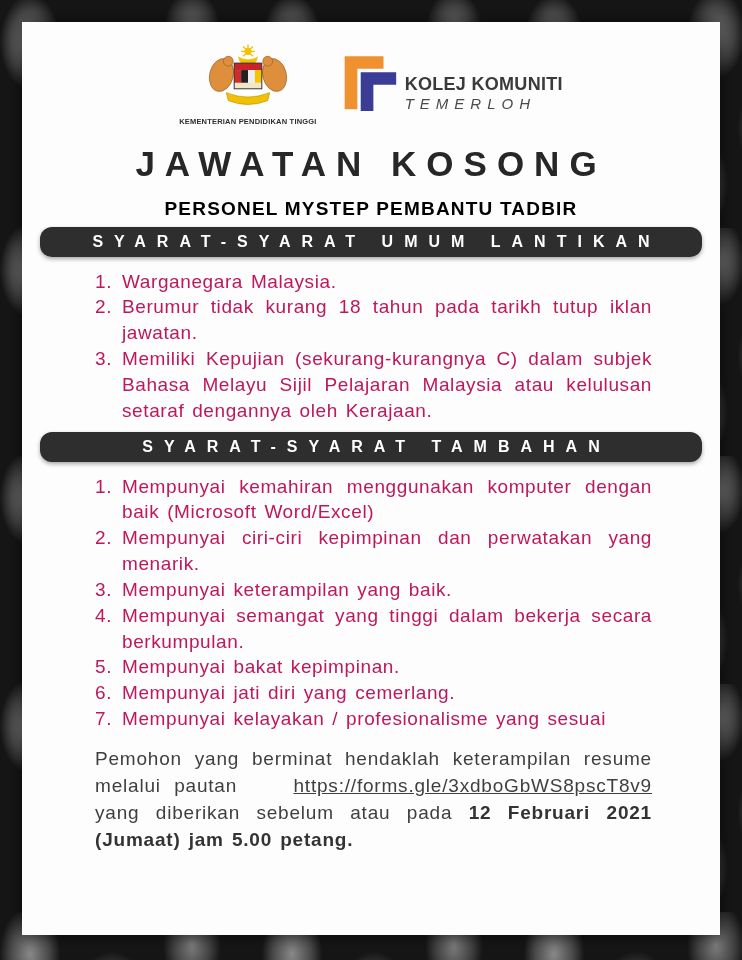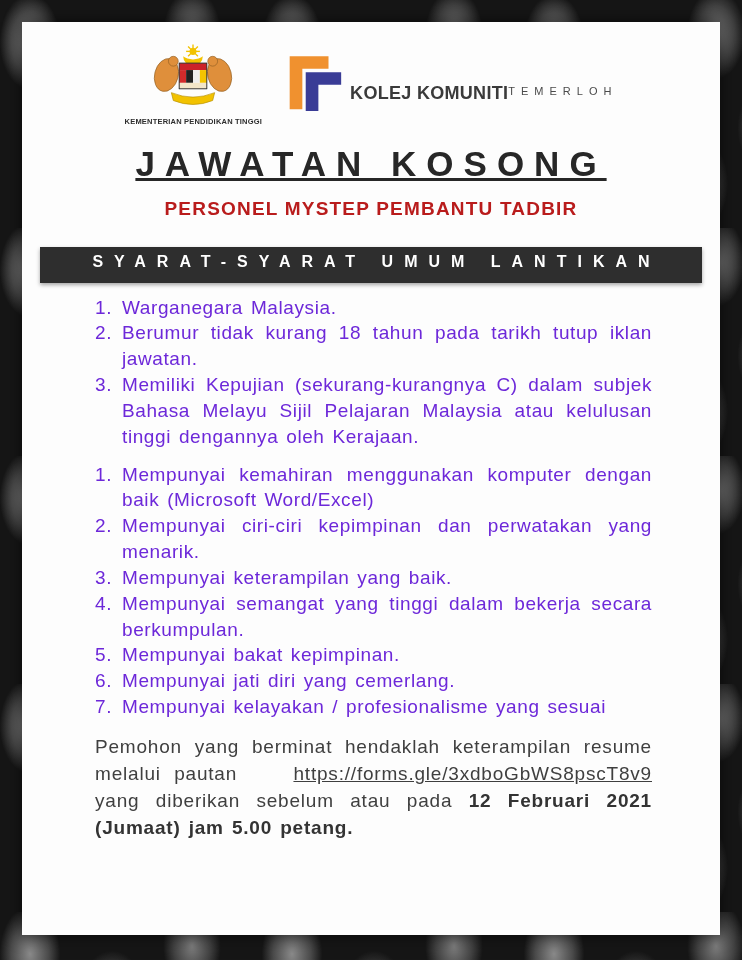--- a/index.html
+++ b/index.html
@@ -31,7 +31,7 @@
   .ministry{display:flex;flex-direction:column;align-items:center;}
   .ministry-caption{font-size:7.5px;font-weight:700;color:#2d2d2d;letter-spacing:.2px;margin-top:12px;}
   .college{display:flex;align-items:center;gap:8px;}
-  .college-text{display:flex;flex-direction:row;line-height:1.05;margin-top:18px;justify-content:flex-end;}
+  .college-text{display:flex;flex-direction:column;line-height:1.05;margin-top:18px;justify-content:flex-end;}
   .college-name1{font-size:18px;font-weight:700;color:#3a3a3a;letter-spacing:.3px;}
   .college-name2{font-size:11px;font-weight:400;color:#4a4a4a;letter-spacing:6px;margin-top:2px;}
   

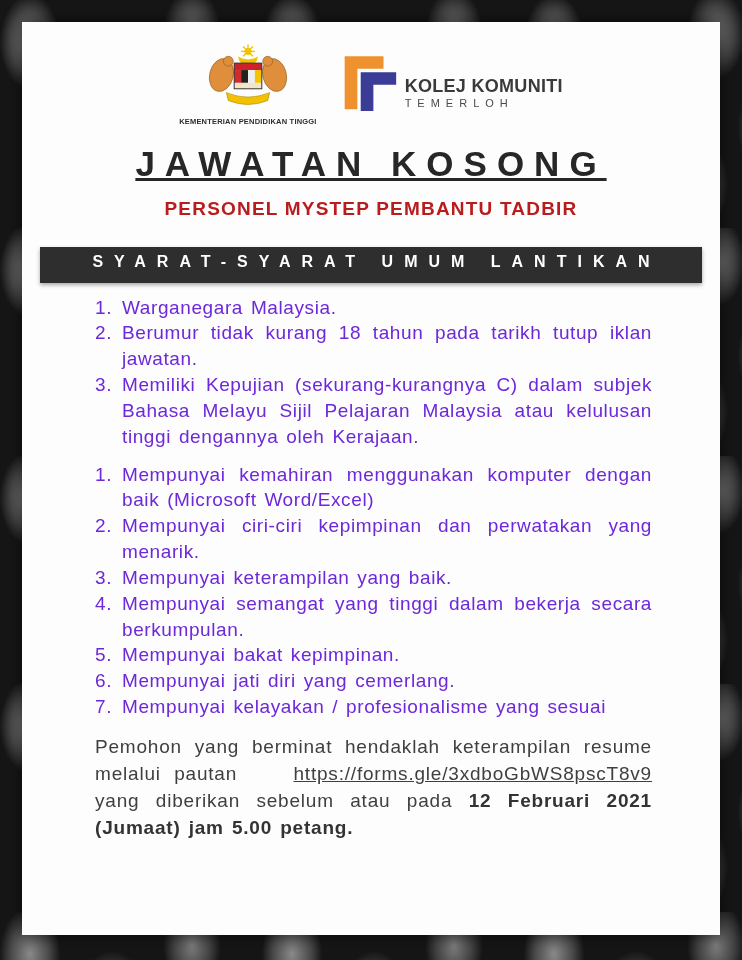--- a/index.html
+++ b/index.html
@@ -33,7 +33,7 @@
   .college{display:flex;align-items:center;gap:8px;}
   .college-text{display:flex;flex-direction:column;line-height:1.05;margin-top:18px;justify-content:flex-end;}
   .college-name1{font-size:18px;font-weight:700;color:#3a3a3a;letter-spacing:.3px;}
-  .college-name2{font-size:11px;font-weight:400;color:#4a4a4a;letter-spacing:6px;margin-top:2px;}
+  .college-name2{font-size:15px;font-weight:400;color:#4a4a4a;letter-spacing:6px;margin-top:2px;font-style:italic;}
   
   .title{
     text-align:center;margin:14px 0 0 0;

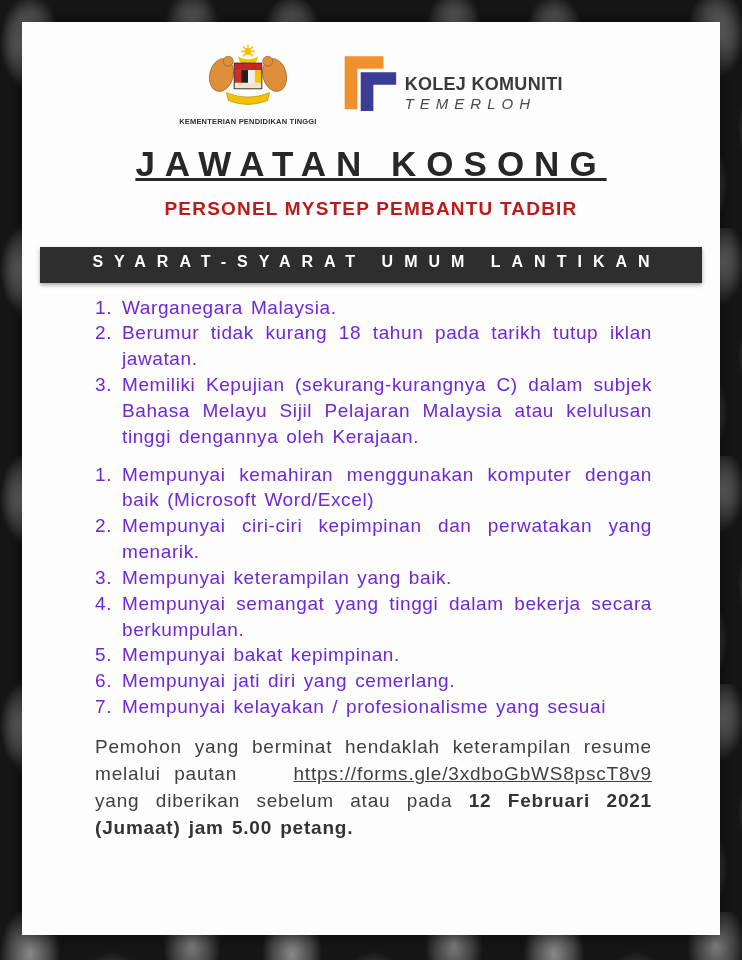--- a/index.html
+++ b/index.html
@@ -39,7 +39,6 @@
     text-align:center;margin:14px 0 0 0;
     font-size:35px;font-weight:800;letter-spacing:10px;color:#272727;
     font-stretch:condensed;
-    text-decoration:underline;
   }
   .subtitle{
     text-align:center;margin-top:12px;

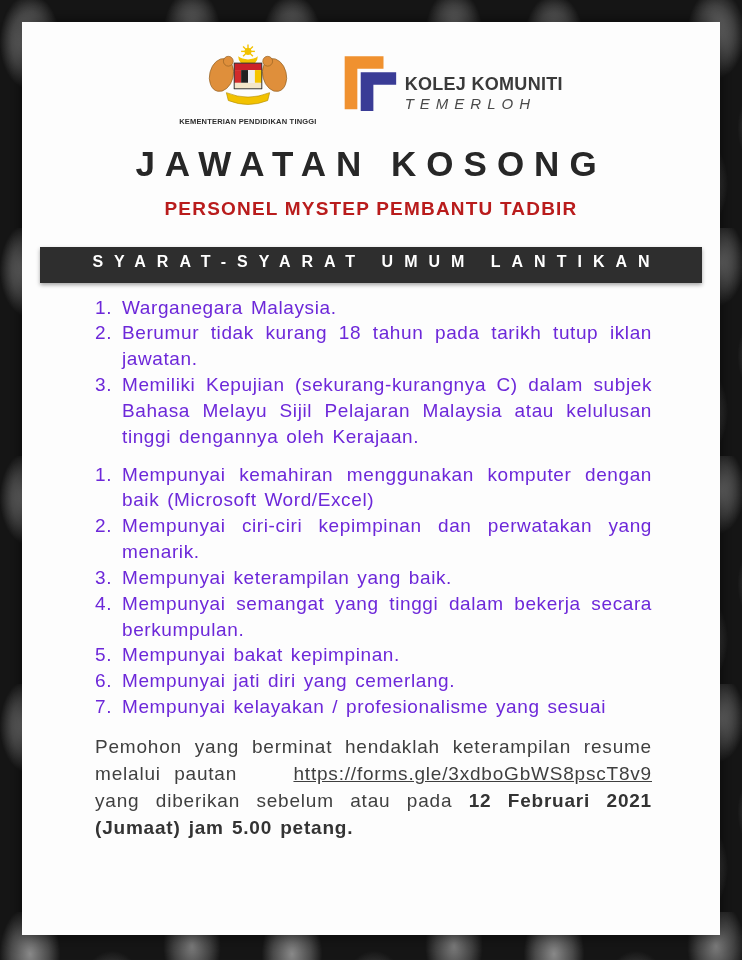--- a/index.html
+++ b/index.html
@@ -42,7 +42,7 @@
   }
   .subtitle{
     text-align:center;margin-top:12px;
-    font-size:19px;font-weight:700;color:#b91c1c;letter-spacing:1.2px;line-height:1.4;
+    font-size:19px;font-weight:700;color:#000000;letter-spacing:1.2px;line-height:1.4;
   }
   
   .bar{

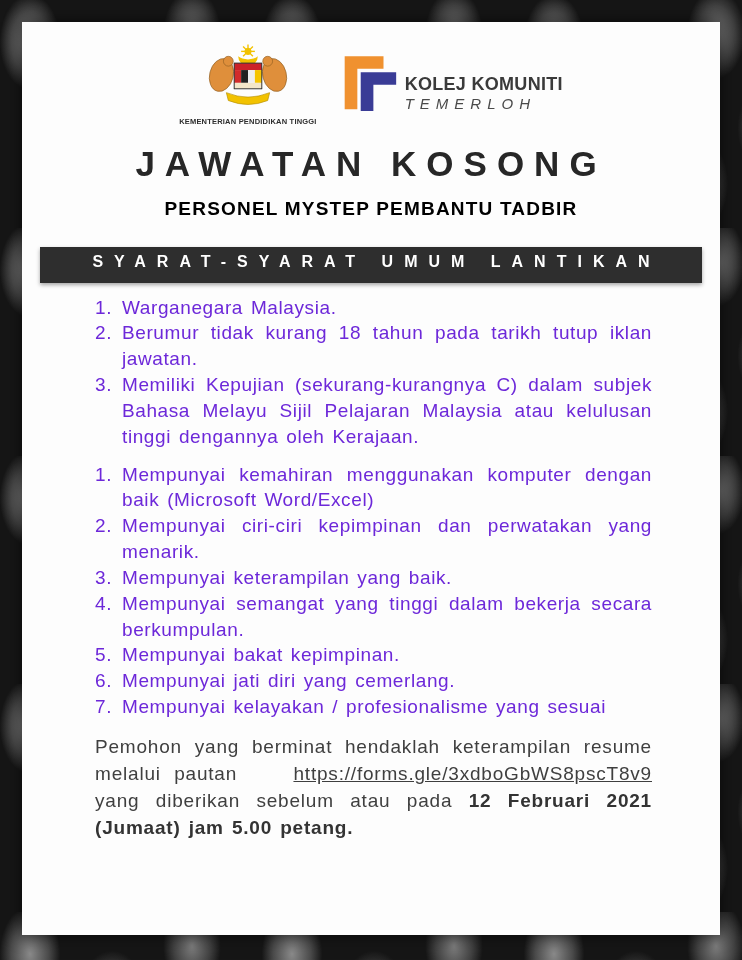--- a/index.html
+++ b/index.html
@@ -46,10 +46,11 @@
   }
   
   .bar{
-    margin:24px 18px 0 18px;height:36px;line-height:30px;
+    margin:4px 18px 0 18px;height:30px;line-height:30px;
     background:#2e2e2e;color:#ffffff;text-align:center;
     font-size:16px;font-weight:700;letter-spacing:11px;text-indent:11px;
     box-shadow:0 2px 4px rgba(0,0,0,.35);
+    border-radius:12px;
   }
   .bar.tight{margin-top:8px;}
   

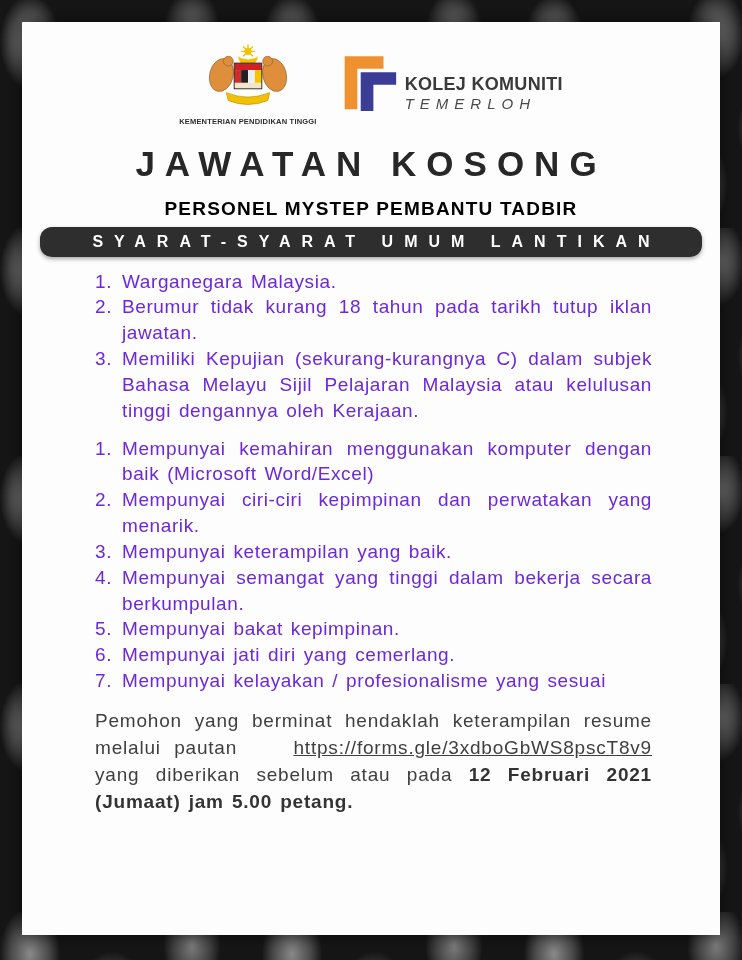--- a/index.html
+++ b/index.html
@@ -56,7 +56,7 @@
   
   ol.reqs{
     margin:12px 68px 0 73px;padding:0;counter-reset:n;list-style:none;
-    font-size:19px;line-height:1.36;color:#6d28d9;
+    font-size:19px;line-height:1.36;color:#be185d;
     letter-spacing:.6px;word-spacing:2px;
   }
   ol.reqs li{

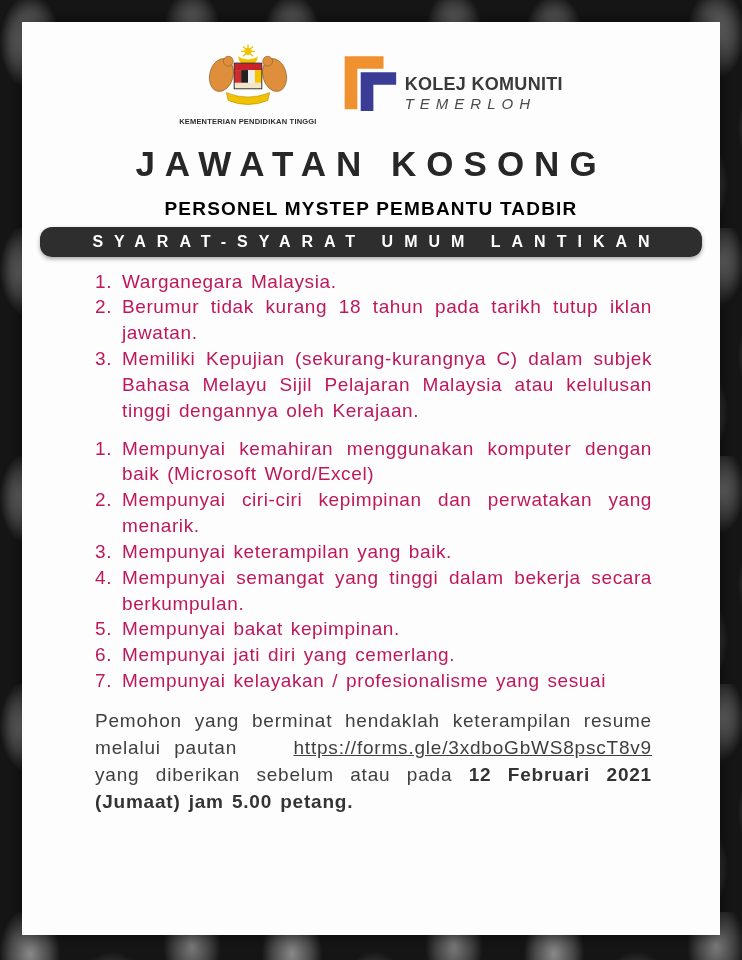--- a/index.html
+++ b/index.html
@@ -145,7 +145,7 @@
   <ol class="reqs">
     <li>Warganegara Malaysia.</li>
     <li>Berumur tidak kurang 18 tahun pada tarikh tutup iklan jawatan.</li>
-    <li>Memiliki Kepujian (sekurang-kurangnya C) dalam subjek Bahasa Melayu Sijil Pelajaran Malaysia atau kelulusan tinggi dengannya oleh Kerajaan.</li>
+    <li>Memiliki Kepujian (sekurang-kurangnya C) dalam subjek Bahasa Melayu Sijil Pelajaran Malaysia atau kelulusan setaraf dengannya oleh Kerajaan.</li>
   </ol>
 
 

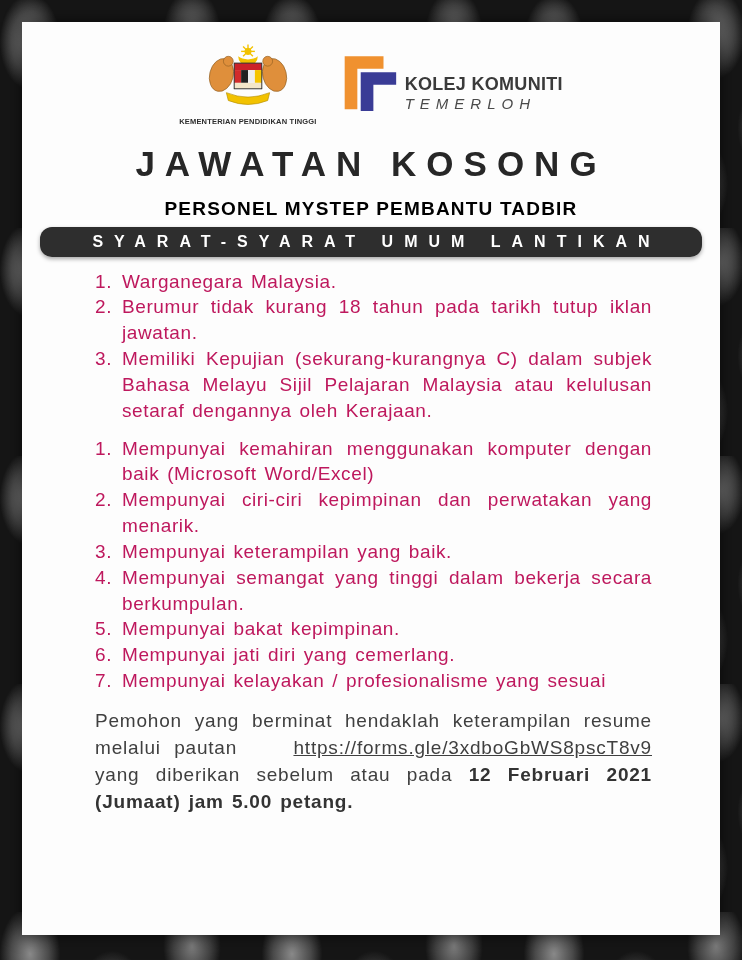--- a/index.html
+++ b/index.html
@@ -148,6 +148,7 @@
     <li>Memiliki Kepujian (sekurang-kurangnya C) dalam subjek Bahasa Melayu Sijil Pelajaran Malaysia atau kelulusan setaraf dengannya oleh Kerajaan.</li>
   </ol>
 
+  <div class="bar tight">SYARAT-SYARAT TAMBAHAN</div>
 
   <ol class="reqs">
     <li>Mempunyai kemahiran menggunakan komputer dengan baik (Microsoft Word/Excel)</li>

